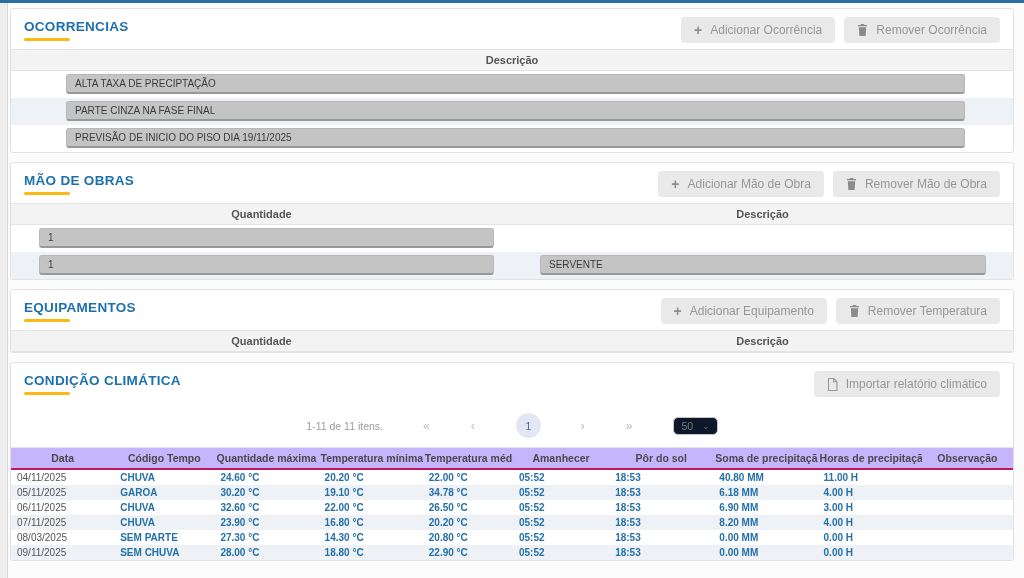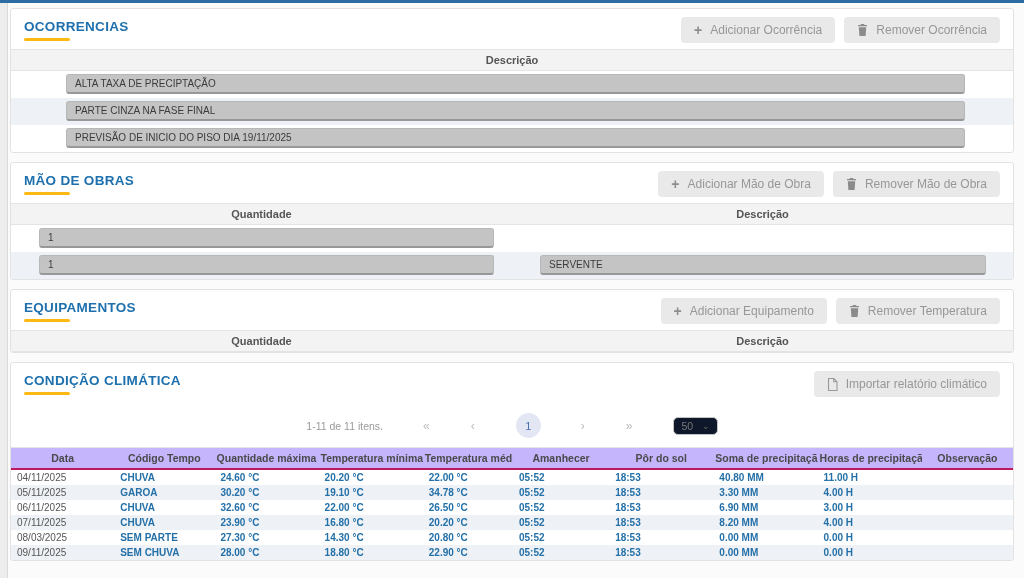--- a/index.html
+++ b/index.html
@@ -276,7 +276,7 @@
             <td>34.78 °C</td>
             <td>05:52</td>
             <td>18:53</td>
-            <td>3.30 MM</td>
+            <td>6.18 MM</td>
             <td>4.00 H</td>
             <td></td>
           </tr>

